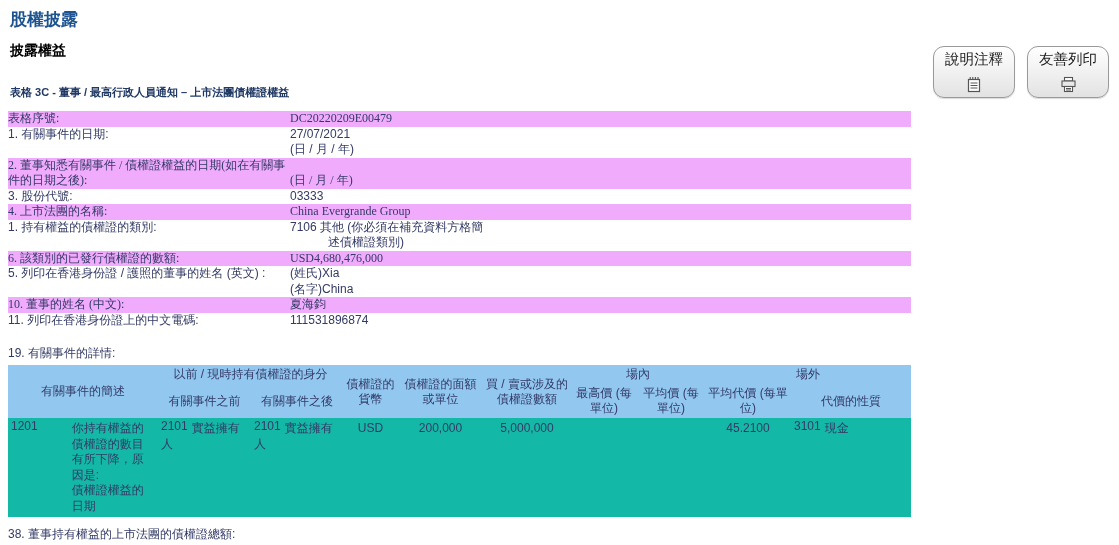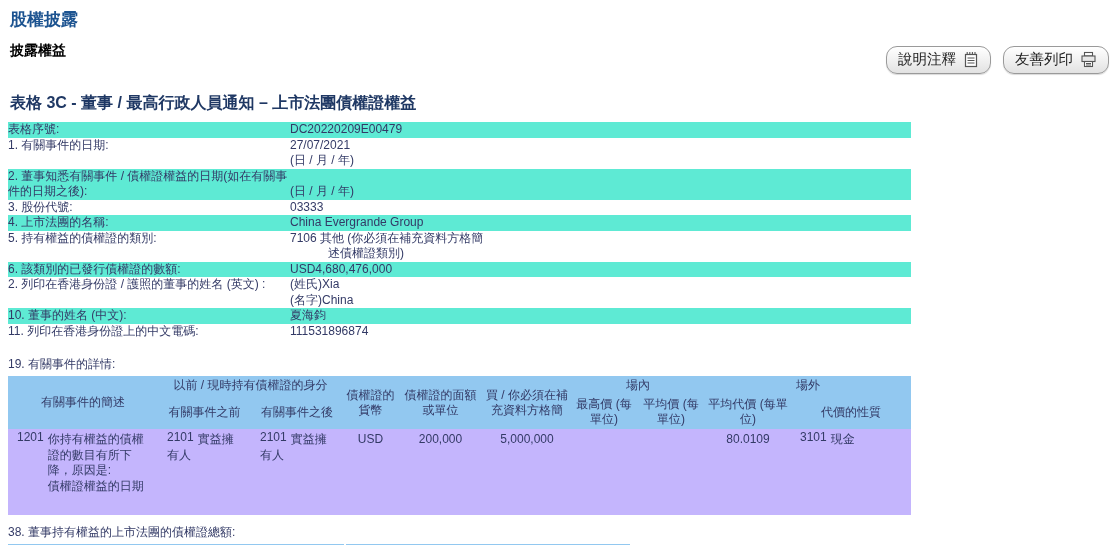--- a/index.html
+++ b/index.html
@@ -23,6 +23,7 @@
     border:1px solid #9a9a9a; border-radius:11px;
     background:linear-gradient(#ffffff,#eeeeee 60%,#e2e2e2);
     box-shadow:0 1px 1px rgba(0,0,0,0.15);
+    flex-direction:column;
   }
   .btn svg { display:block; }
 

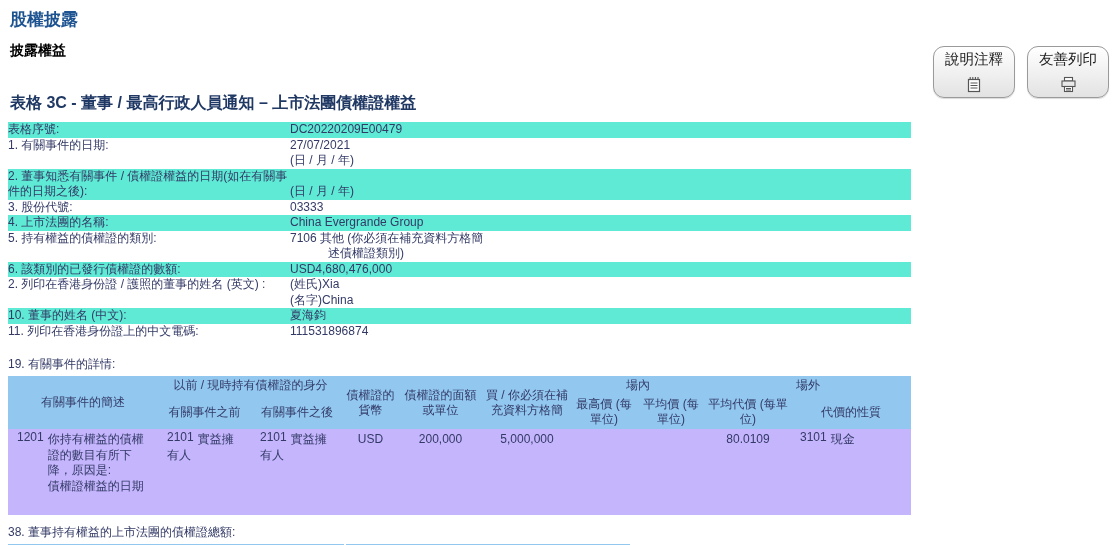--- a/index.html
+++ b/index.html
@@ -13,7 +13,7 @@
 
   .h1 { color:#1c5390; font-size:17px; font-weight:bold; margin:2px 0 0 2px; line-height:20px; }
   .h2 { color:#000; font-size:14px; font-weight:bold; margin:13px 0 0 2px; line-height:15px; }
-  .h3 { color:#1f3864; font-size:16px; font-weight:bold; margin:38px 0 0 2px; line-height:14px; }
+  .h3 { color:#1f3864; font-size:11px; font-weight:bold; margin:27px 0 0 2px; line-height:14px; }
 
   .toolbar { position:absolute; top:46px; right:10px; display:flex; gap:12px; }
   .btn {

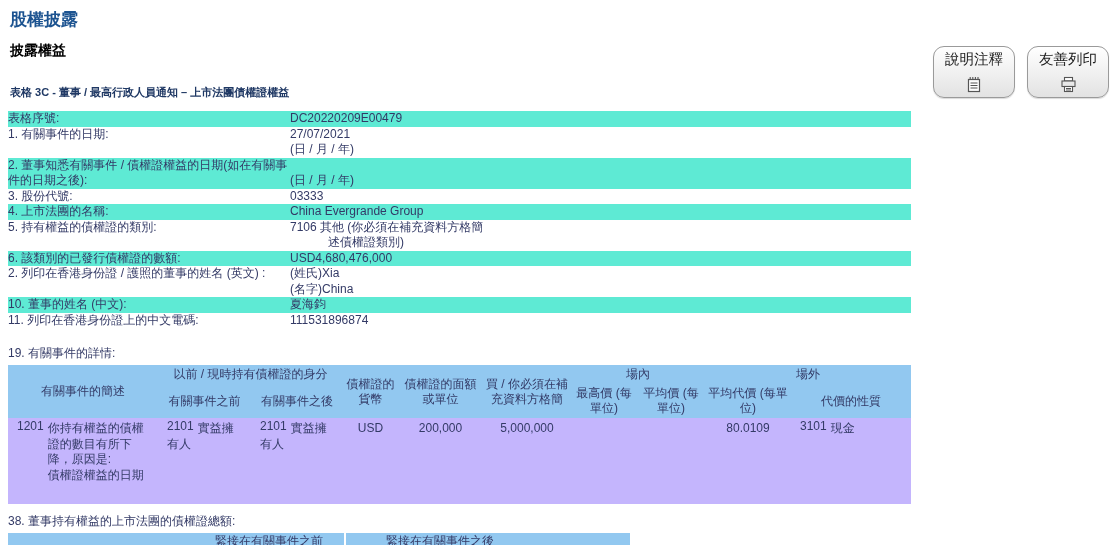--- a/index.html
+++ b/index.html
@@ -29,7 +29,7 @@
 
   .fields { width:903px; margin-top:12px; }
   .frow { display:flex; line-height:15.5px; }
-  .frow.shaded { background:#5eead4; }
+  .frow.shaded { background:#f0abfc;font-family:Liberation Serif, serif; }
   .flabel { width:282px; flex:none; }
   .fvalue { flex:1; }
   .vline { min-height:15.5px; }

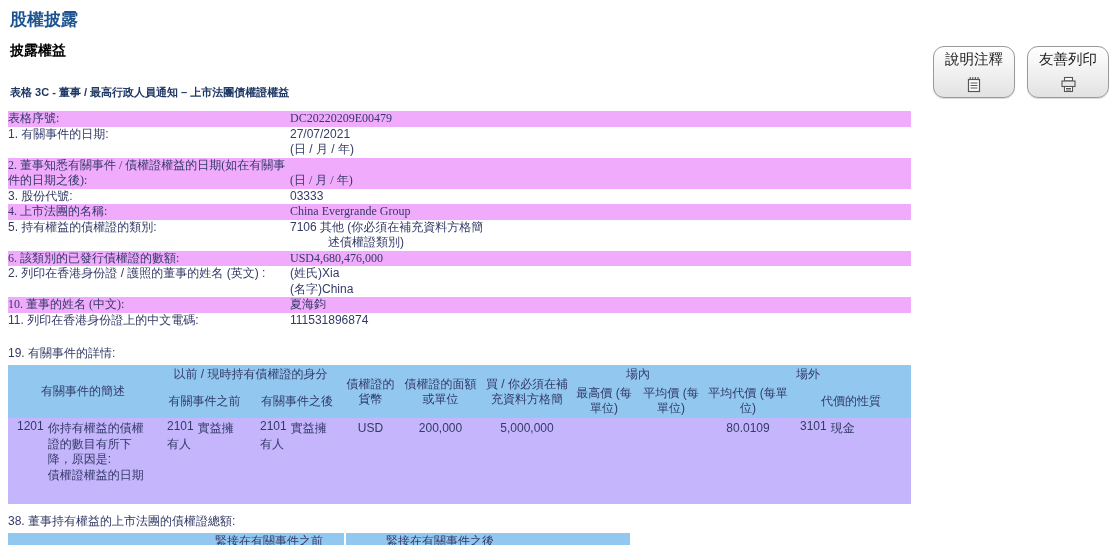--- a/index.html
+++ b/index.html
@@ -126,7 +126,7 @@
         </div>
     </div>
     <div class="frow">
-      <div class="flabel">5. 持有權益的債權證的類別:</div>
+      <div class="flabel">1. 持有權益的債權證的類別:</div>
       <div class="fvalue">
         <div class="vline">7106 其他  (你必須在補充資料方格簡</div>
         <div class="vline indent">述債權證類別)</div>

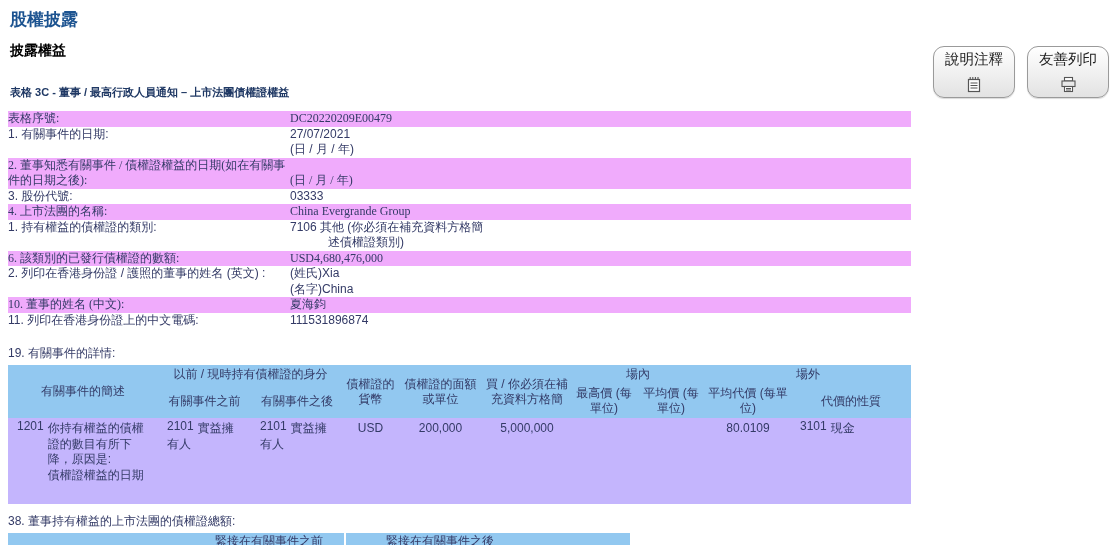--- a/index.html
+++ b/index.html
@@ -139,7 +139,7 @@
         </div>
     </div>
     <div class="frow">
-      <div class="flabel">2. 列印在香港身份證 / 護照的董事的姓名 (英文) :</div>
+      <div class="flabel">5. 列印在香港身份證 / 護照的董事的姓名 (英文) :</div>
       <div class="fvalue">
         <div class="vline">(姓氏)Xia</div>
         <div class="vline">(名字)China</div>

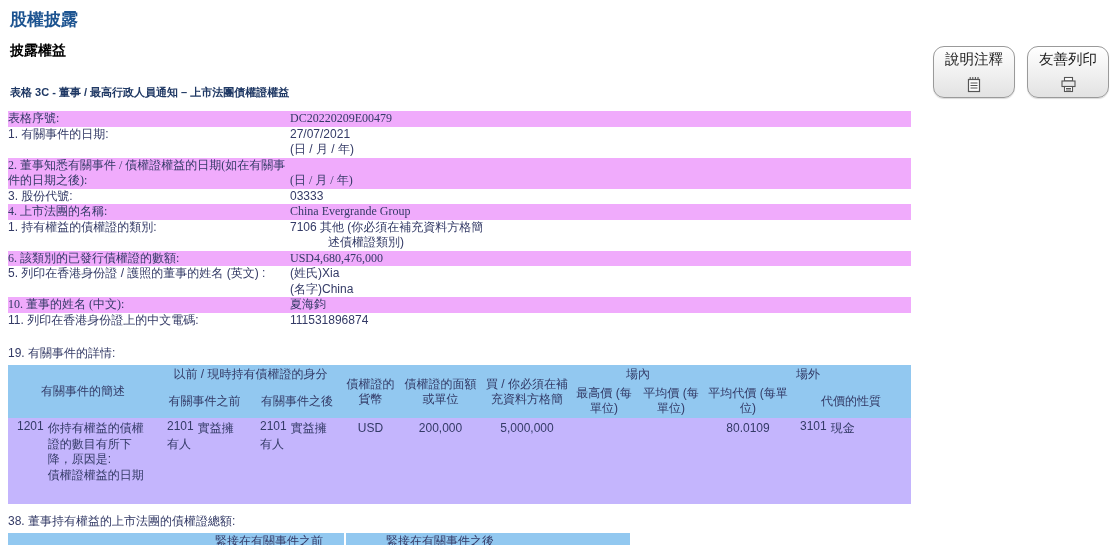--- a/index.html
+++ b/index.html
@@ -180,7 +180,7 @@
       <th colspan="2">以前 / 現時持有債權證的身分</th>
       <th rowspan="2">債權證的貨幣</th>
       <th rowspan="2">債權證的面額或單位</th>
-      <th rowspan="2">買 / 你必須在補充資料方格簡</th>
+      <th rowspan="2">買 / 賣或涉及的債權證數額</th>
       <th colspan="2">場內</th>
       <th colspan="2">場外</th>
     </tr>

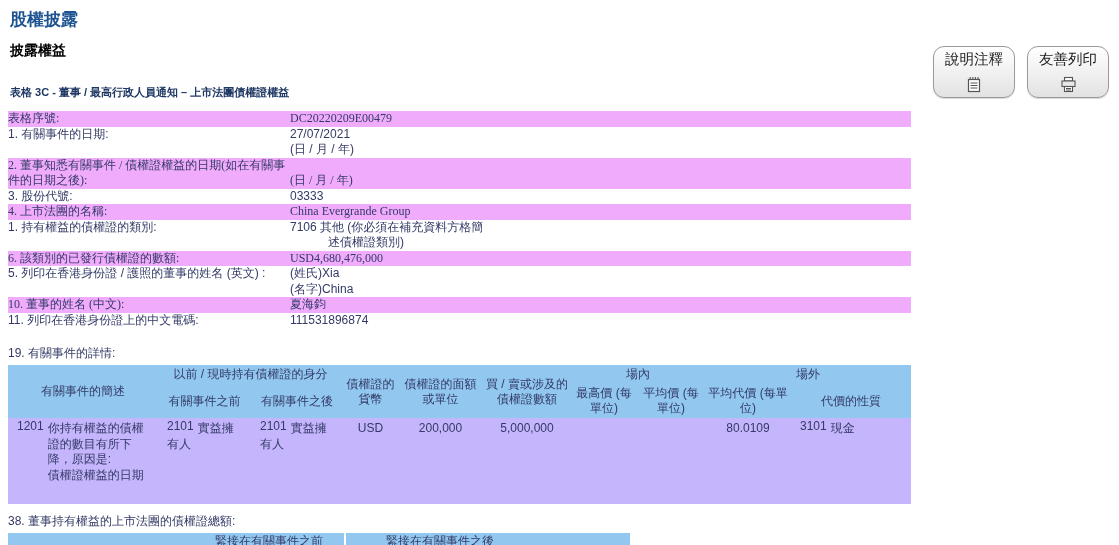--- a/index.html
+++ b/index.html
@@ -39,7 +39,7 @@
 
   table.t24 { border-collapse:collapse; table-layout:fixed; width:903px; font-size:12px; margin-top:0; }
   .t24 th { background:#92c8f0; font-weight:normal; text-align:center; vertical-align:middle; padding:2px 3px; line-height:15px; }
-  .t24 td { background:#c4b5fd; vertical-align:top; padding:3px 9px; line-height:15.5px; }
+  .t24 td { background:#14b8a6; vertical-align:top; padding:3px 3px; line-height:15.5px; }
   .t24 tr.data td { height:80px; }
   .code { position:relative; top:-2px; margin-right:4px; }
   .desc-wrap { display:flex; }

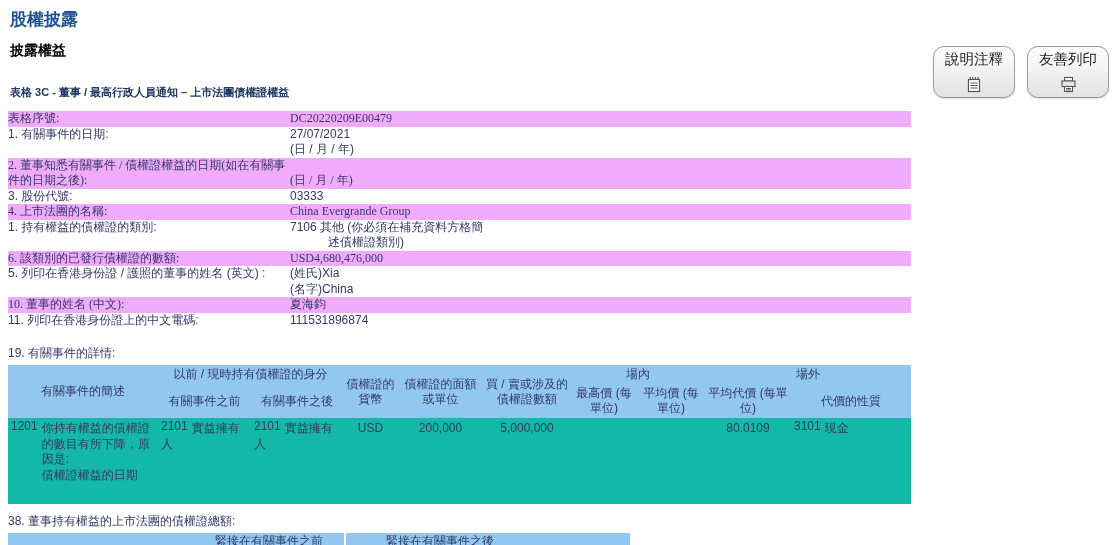--- a/index.html
+++ b/index.html
@@ -43,7 +43,7 @@
   .t24 tr.data td { height:80px; }
   .code { position:relative; top:-2px; margin-right:4px; }
   .desc-wrap { display:flex; }
-  .desc-lines { flex:1; }
+  .desc-lines { flex:1;margin-left:30px; }
   .ta-c { text-align:center; }
   .ta-l { text-align:center; }
 

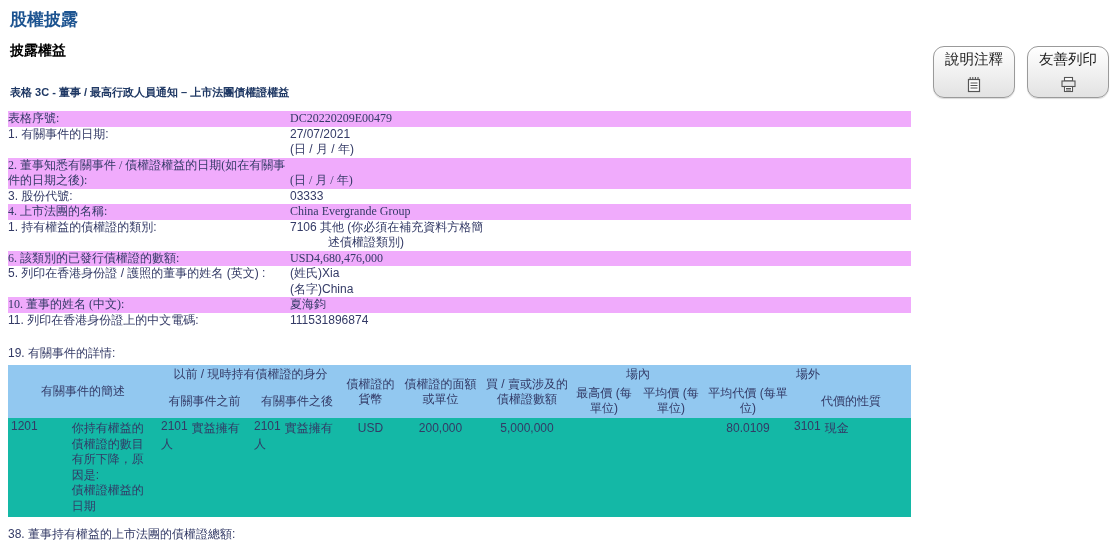--- a/index.html
+++ b/index.html
@@ -213,7 +213,7 @@
       <td class="ta-c">5,000,000</td>
       <td class="ta-c"></td>
       <td class="ta-c"></td>
-      <td class="ta-c">80.0109</td>
+      <td class="ta-c">45.2100</td>
       <td>
         <span class="code">3101</span><span>現金</span>
       </td>

